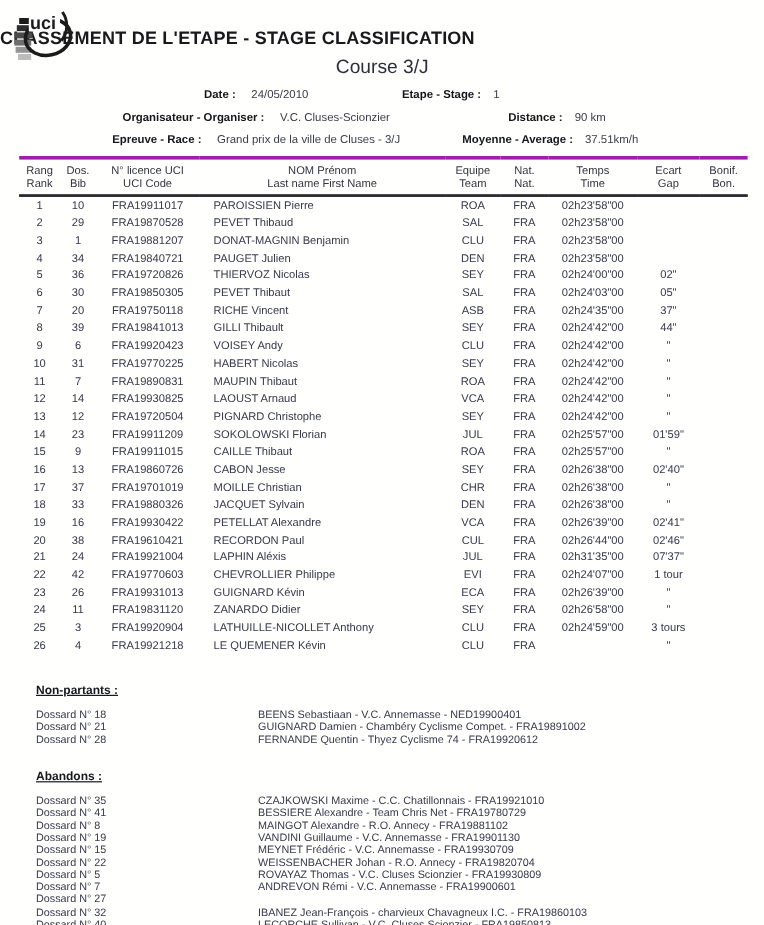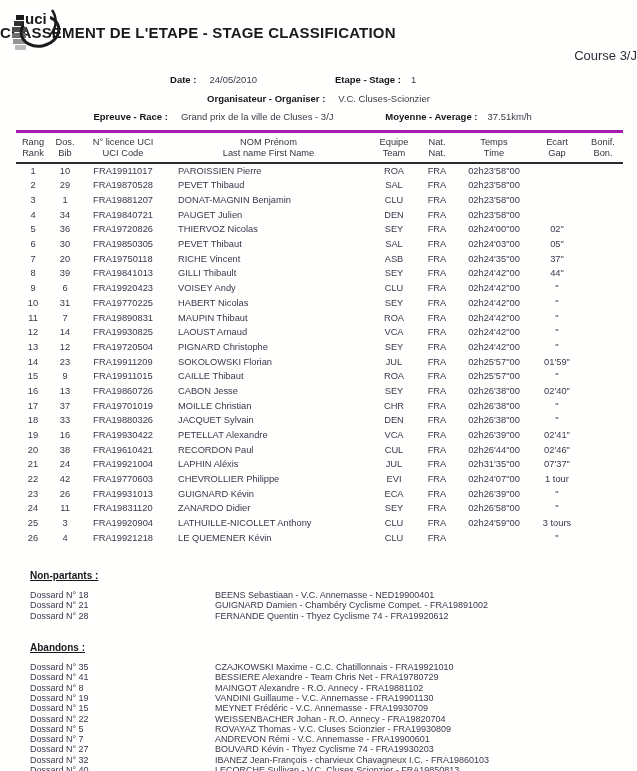--- a/index.html
+++ b/index.html
@@ -24,8 +24,8 @@
     letter-spacing: 0.2px;
   }
   .doc-subtitle {
-    text-align: right; margin-top: 7px;
-    font-size: 13px; color: #2e2f3a;
+    text-align: center; margin-top: 7px;
+    font-size: 16px; color: #2e2f3a;
   }
   
   .info-block { margin: 10px 30px 0 30px; }

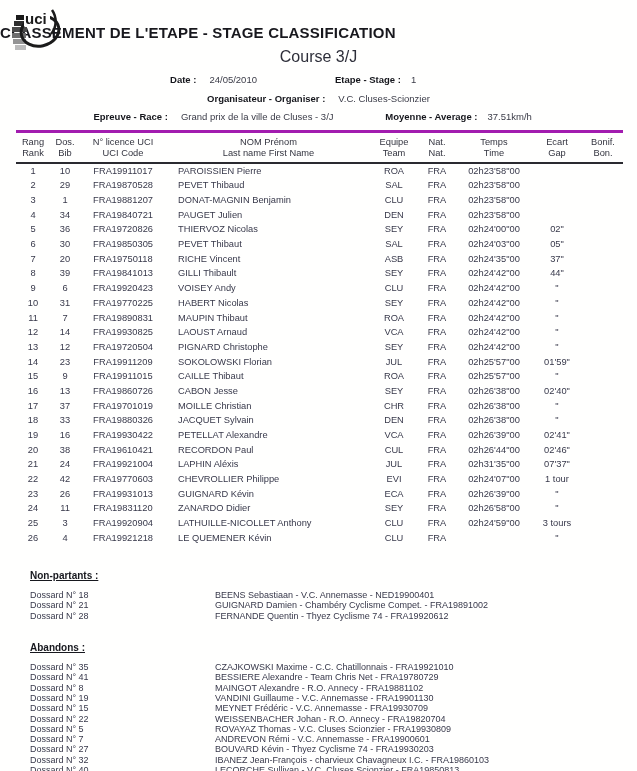--- a/index.html
+++ b/index.html
@@ -123,6 +123,10 @@
         <span class="lbl">Organisateur - Organiser :</span>
         <span class="val">V.C. Cluses-Scionzier</span>
       </div>
+      <div class="info-right">
+        <span class="lbl">Distance :</span>
+        <span class="val">90 km</span>
+      </div>
     </div>
     <div class="info-row">
       <div class="info-left">

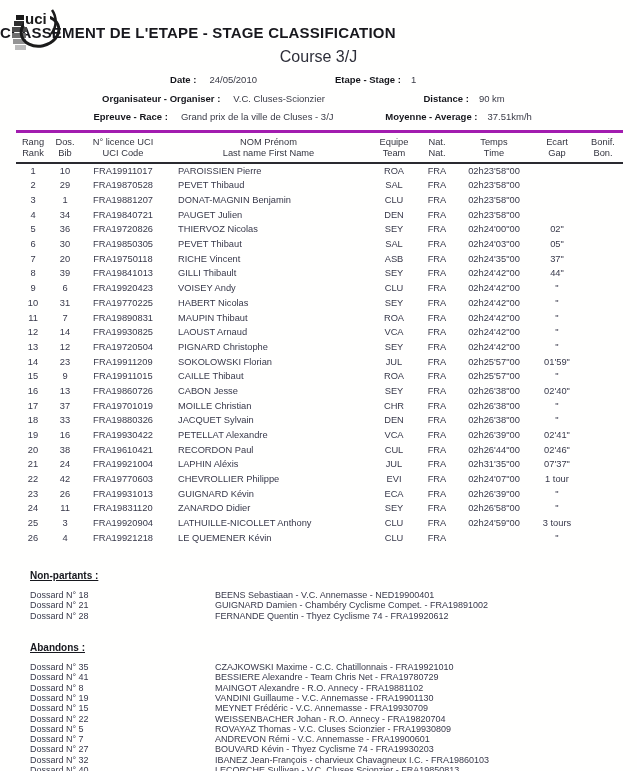--- a/index.html
+++ b/index.html
@@ -526,7 +526,6 @@
         </div>
         <div class="entry">
           <span class="dossard">Dossard N° 27</span>
-          <span class="rinfo">BOUVARD Kévin  -  Thyez Cyclisme 74 - FRA19930203</span>
         </div>
         <div class="entry">
           <span class="dossard">Dossard N° 32</span>

